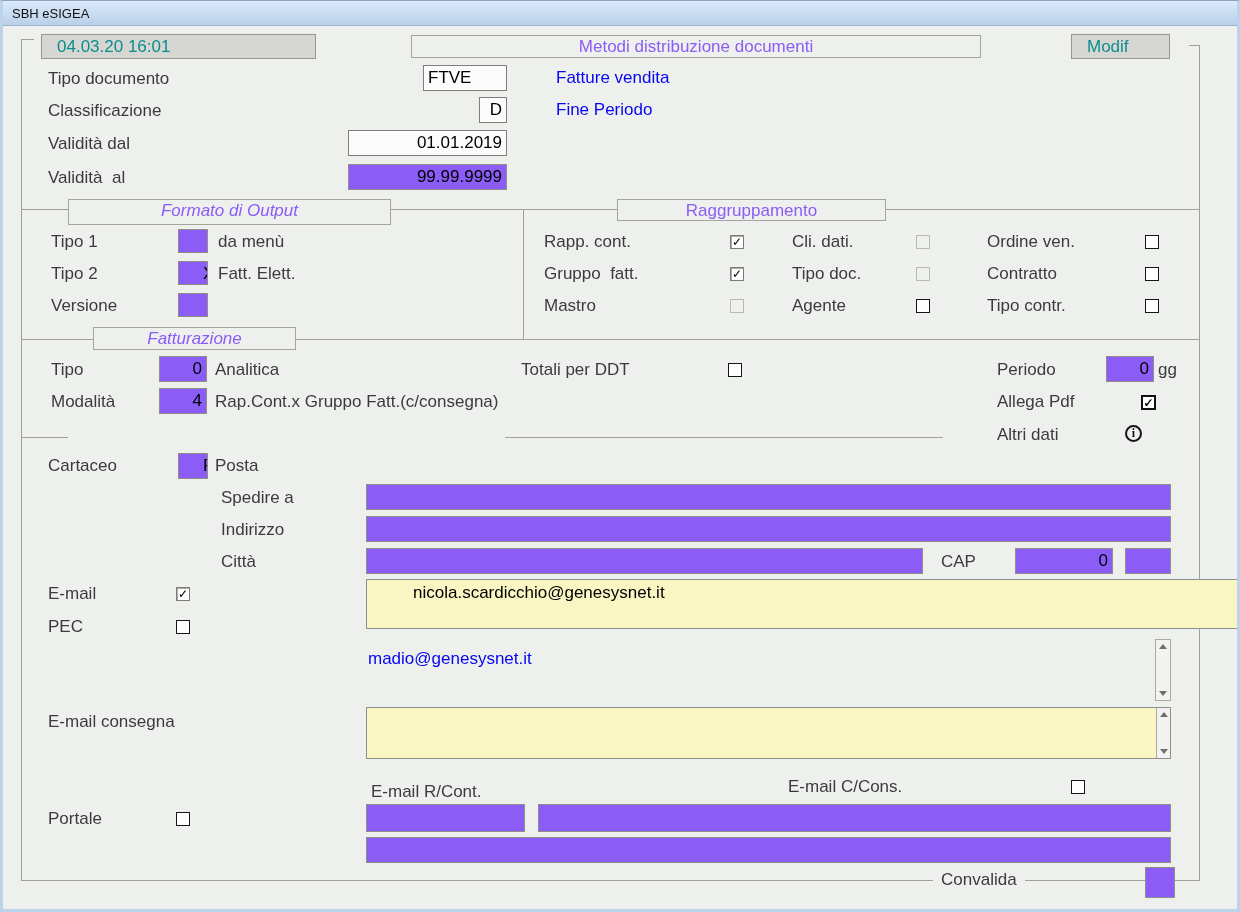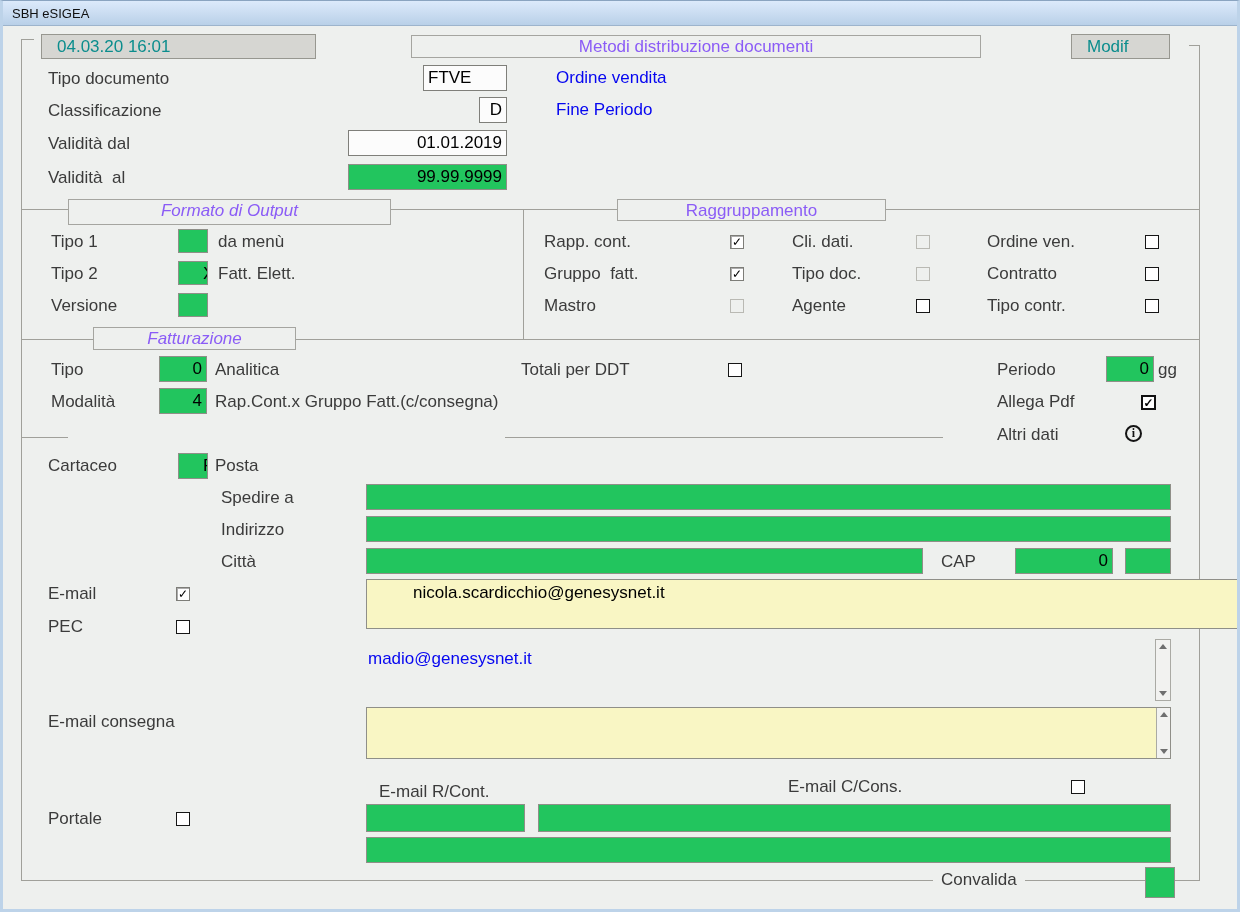--- a/index.html
+++ b/index.html
@@ -81,7 +81,7 @@
 
   <div class="lbl" style="left:45px;top:68px;">Tipo documento</div>
   <div class="inp" style="left:420px;top:64px;width:84px;height:26px;">FTVE</div>
-  <div class="lbl blue" style="left:553px;top:67px;">Ordine vendita</div>
+  <div class="lbl blue" style="left:553px;top:67px;">Fatture vendita</div>
 
   <div class="lbl" style="left:45px;top:100px;">Classificazione</div>
   <div class="inp rt" style="left:476px;top:96px;width:28px;height:26px;">D</div>

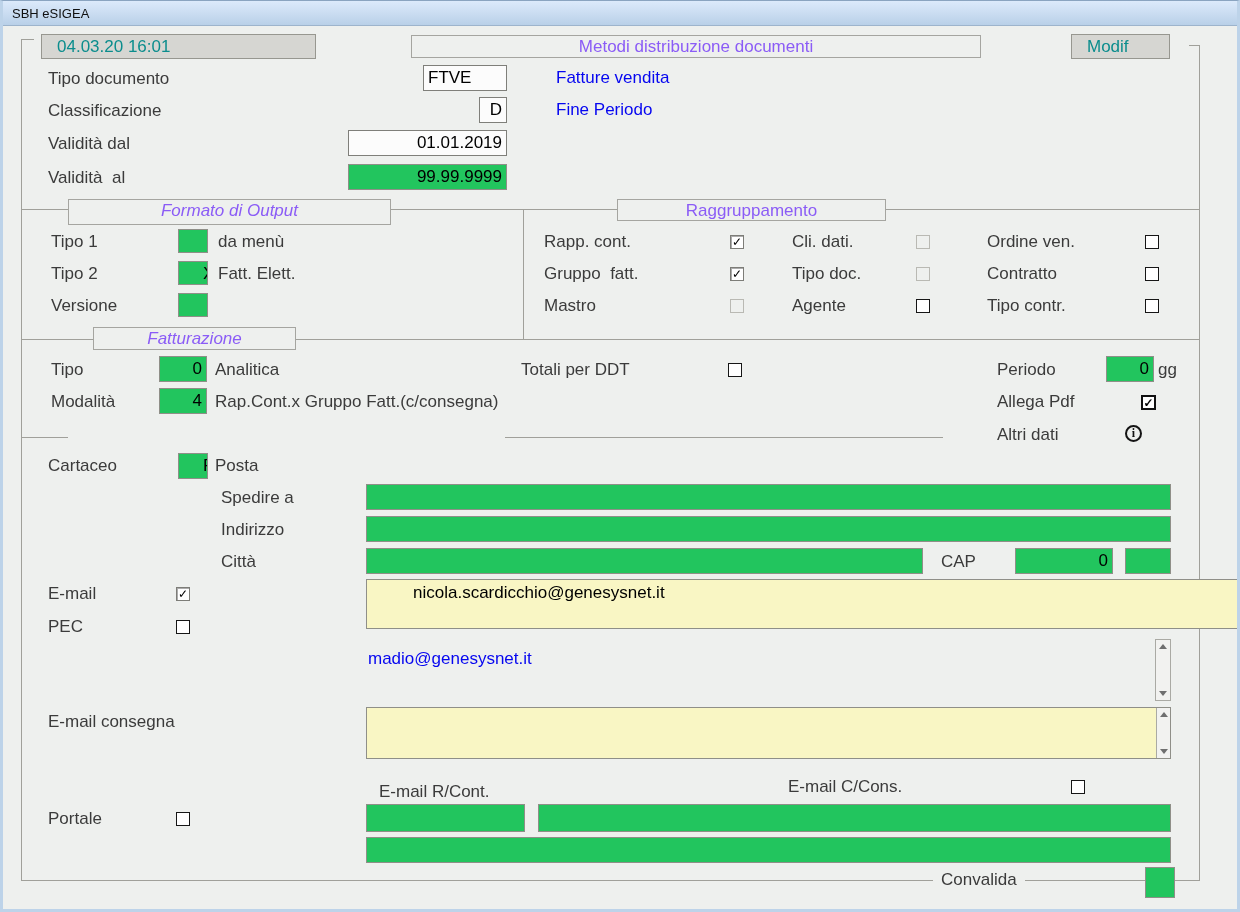--- a/index.html
+++ b/index.html
@@ -30,7 +30,7 @@
     position:absolute;box-sizing:border-box;border:1px solid #7f7f7a;background:#fcfcfc;
     font-size:17px;color:#000;line-height:24px;padding:0 4px;white-space:pre;overflow:hidden;
   }
-  .inp.yel{background:#22c55e;border-color:#8f8f88;padding-left:24px;}
+  .inp.yel{background:#8b5cf6;border-color:#8f8f88;padding-left:24px;}
   .inp.rt{text-align:right;}
   .inp.ctr{text-align:center;}
   .cb{

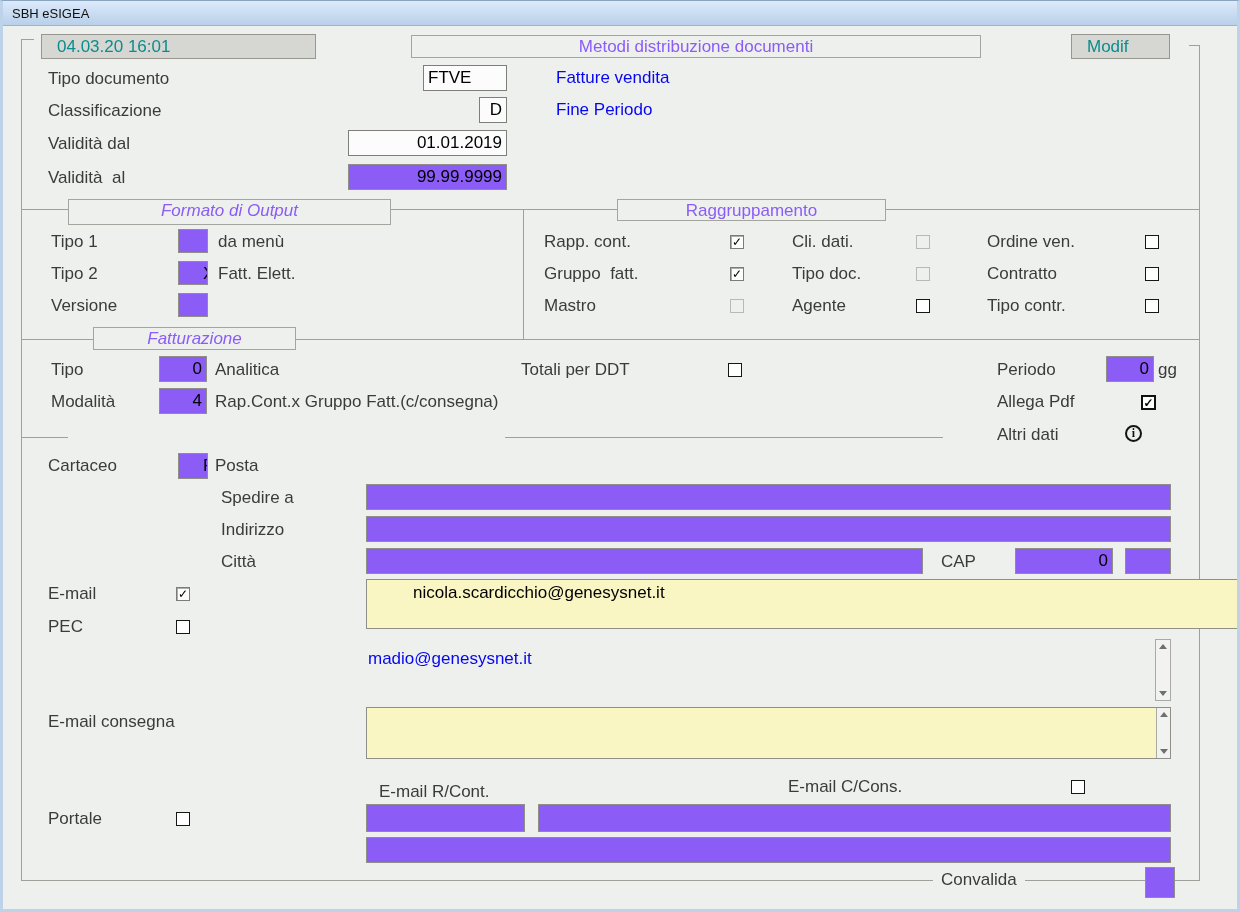--- a/index.html
+++ b/index.html
@@ -201,7 +201,7 @@
     </div>
   </div>
 
-  <div class="lbl" style="left:368px;top:781px;margin-left:8px;">E-mail R/Cont.</div>
+  <div class="lbl" style="left:368px;top:781px;">E-mail R/Cont.</div>
   <div class="lbl" style="left:785px;top:776px;">E-mail C/Cons.</div>
   <div class="cb blk" style="left:1068px;top:779px;"></div>
 

